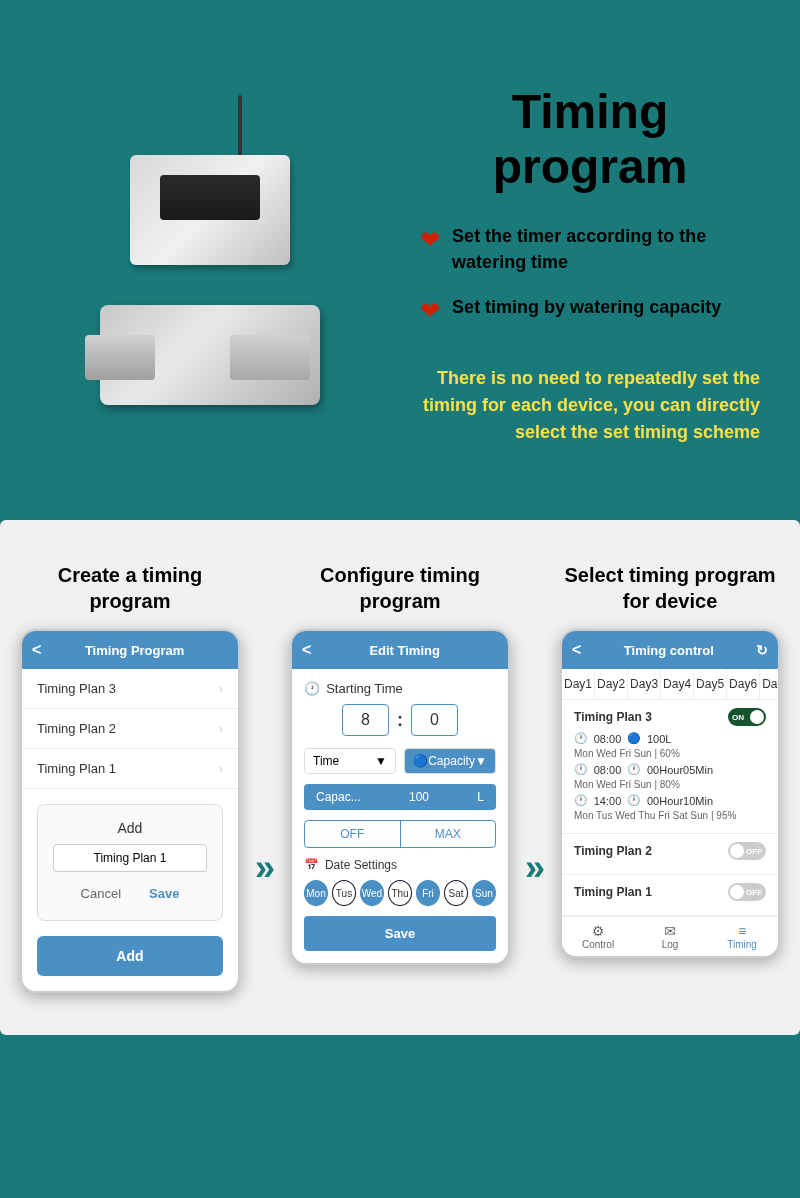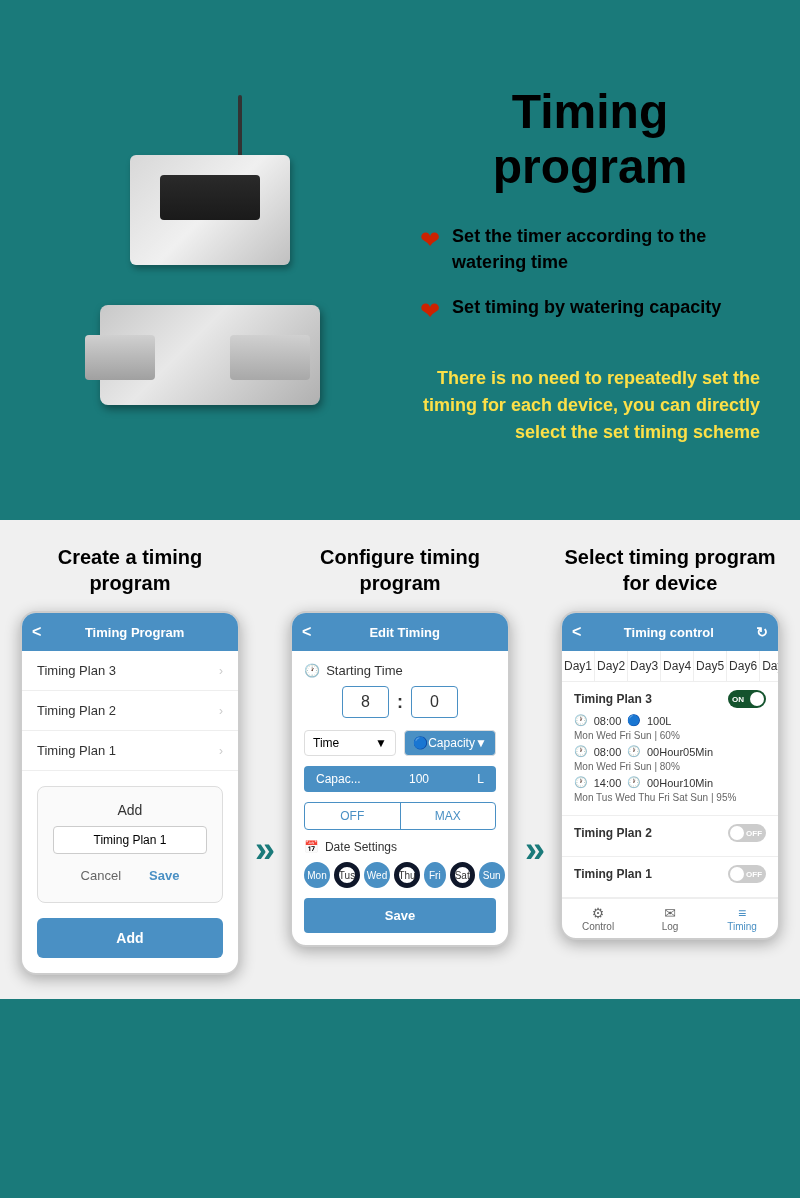--- a/index.html
+++ b/index.html
@@ -152,7 +152,8 @@
     
     .bottom-section {
       background-color: #f0f0f0;
-      padding: 24px 20px;
+      padding: 42px 20px;
+      border-radius: 6px;
     }
 
     .steps-row {

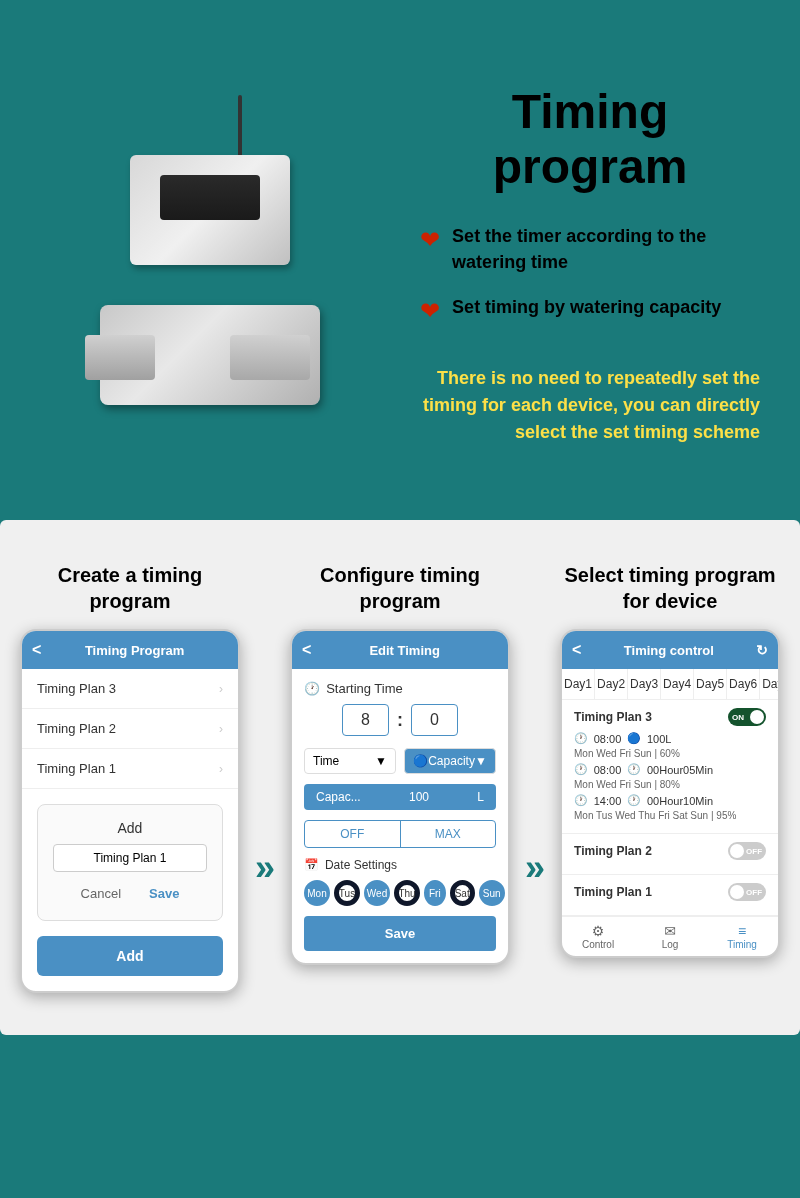--- a/index.html
+++ b/index.html
@@ -452,7 +452,7 @@
       justify-content: center;
       font-size: 10px;
       color: #333;
-      border: 5px solid #0f172a;
+      border: 1px solid #0f172a;
     }
 
     .p2-day.active {

